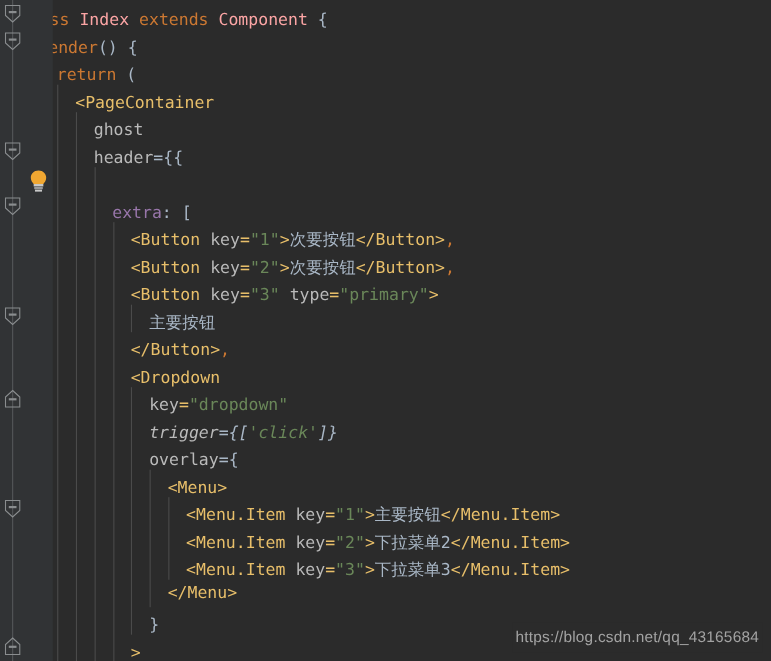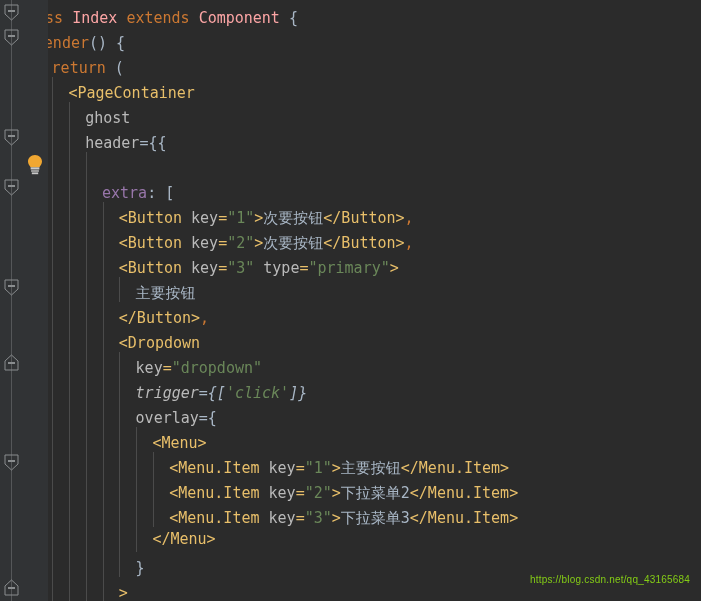--- a/index.html
+++ b/index.html
@@ -116,9 +116,9 @@
     position: absolute;
     right: 8px;
     bottom: 8px;
-    color: #84cc16;
+    color: #a3a3a3;
     font-family: "Liberation Sans", sans-serif;
-    font-size: 10px;
+    font-size: 14px;
     letter-spacing: 0.2px;
     z-index: 5;
     background: rgba(43,43,43,0.55);

